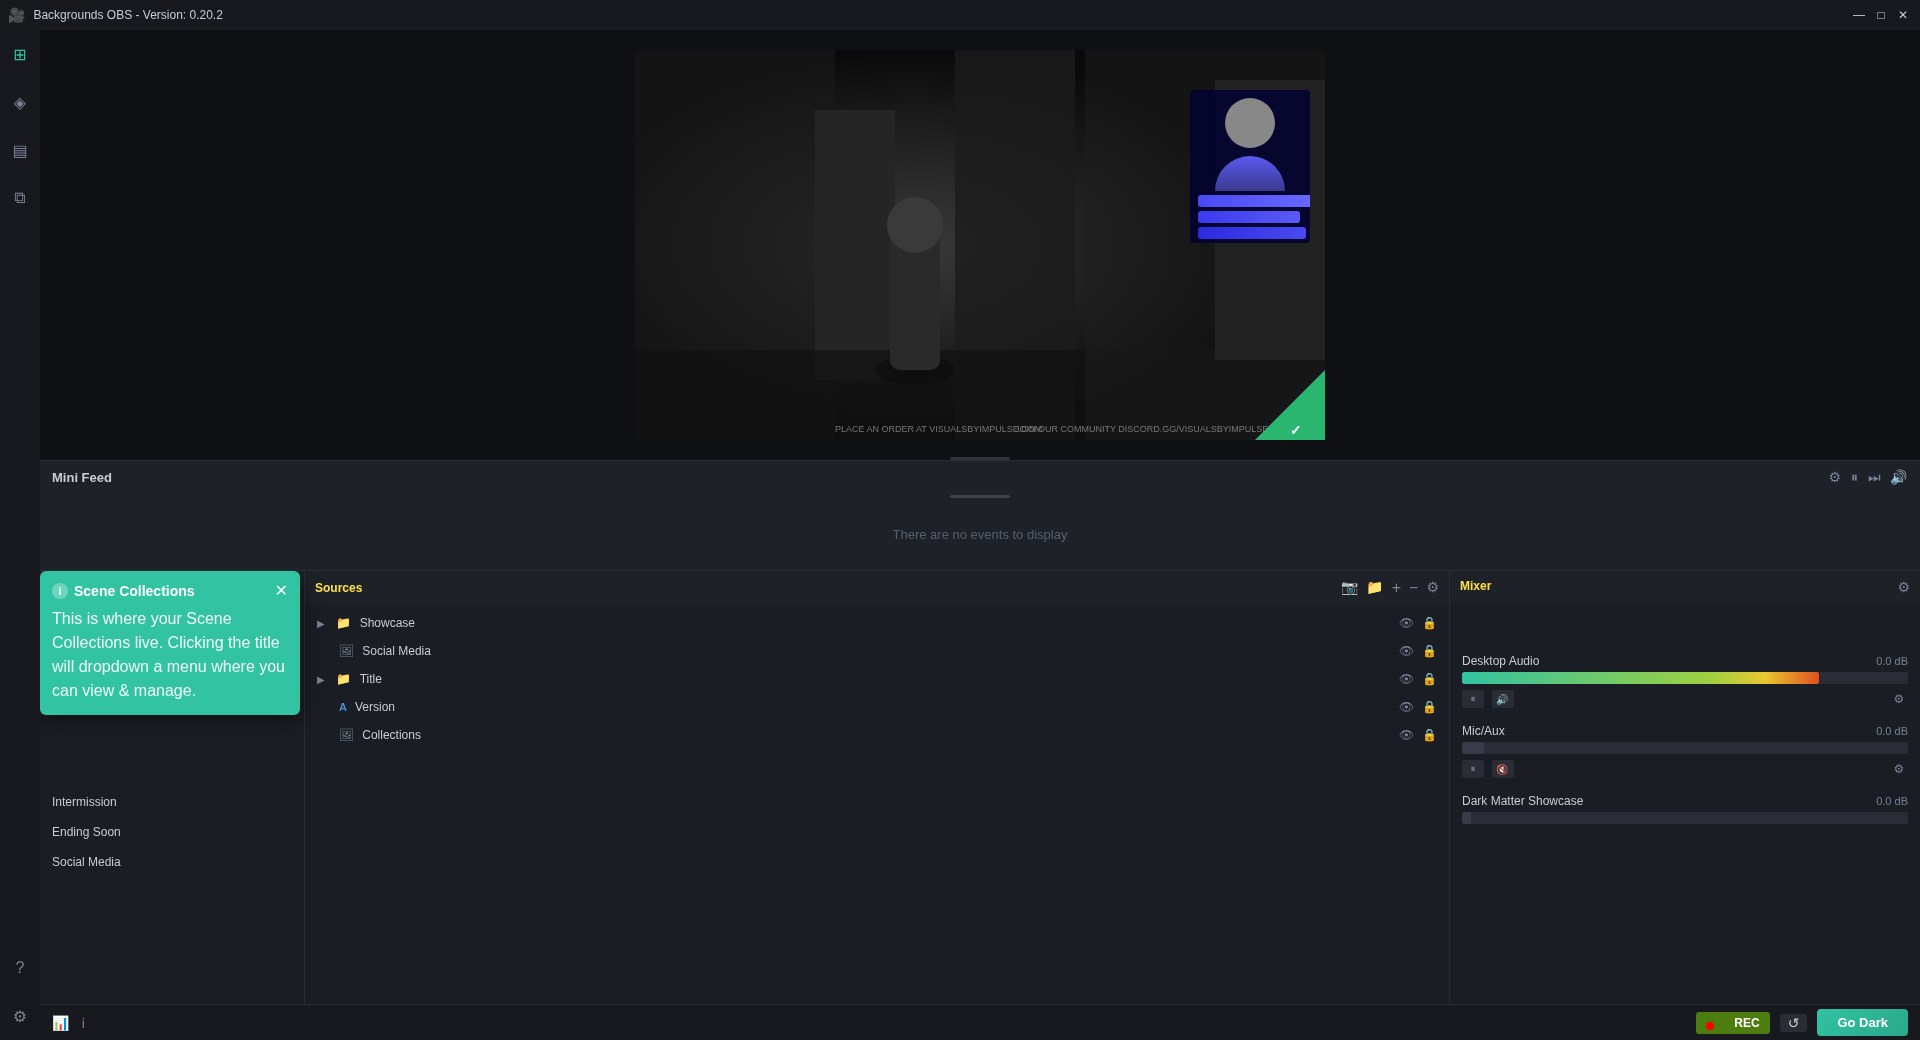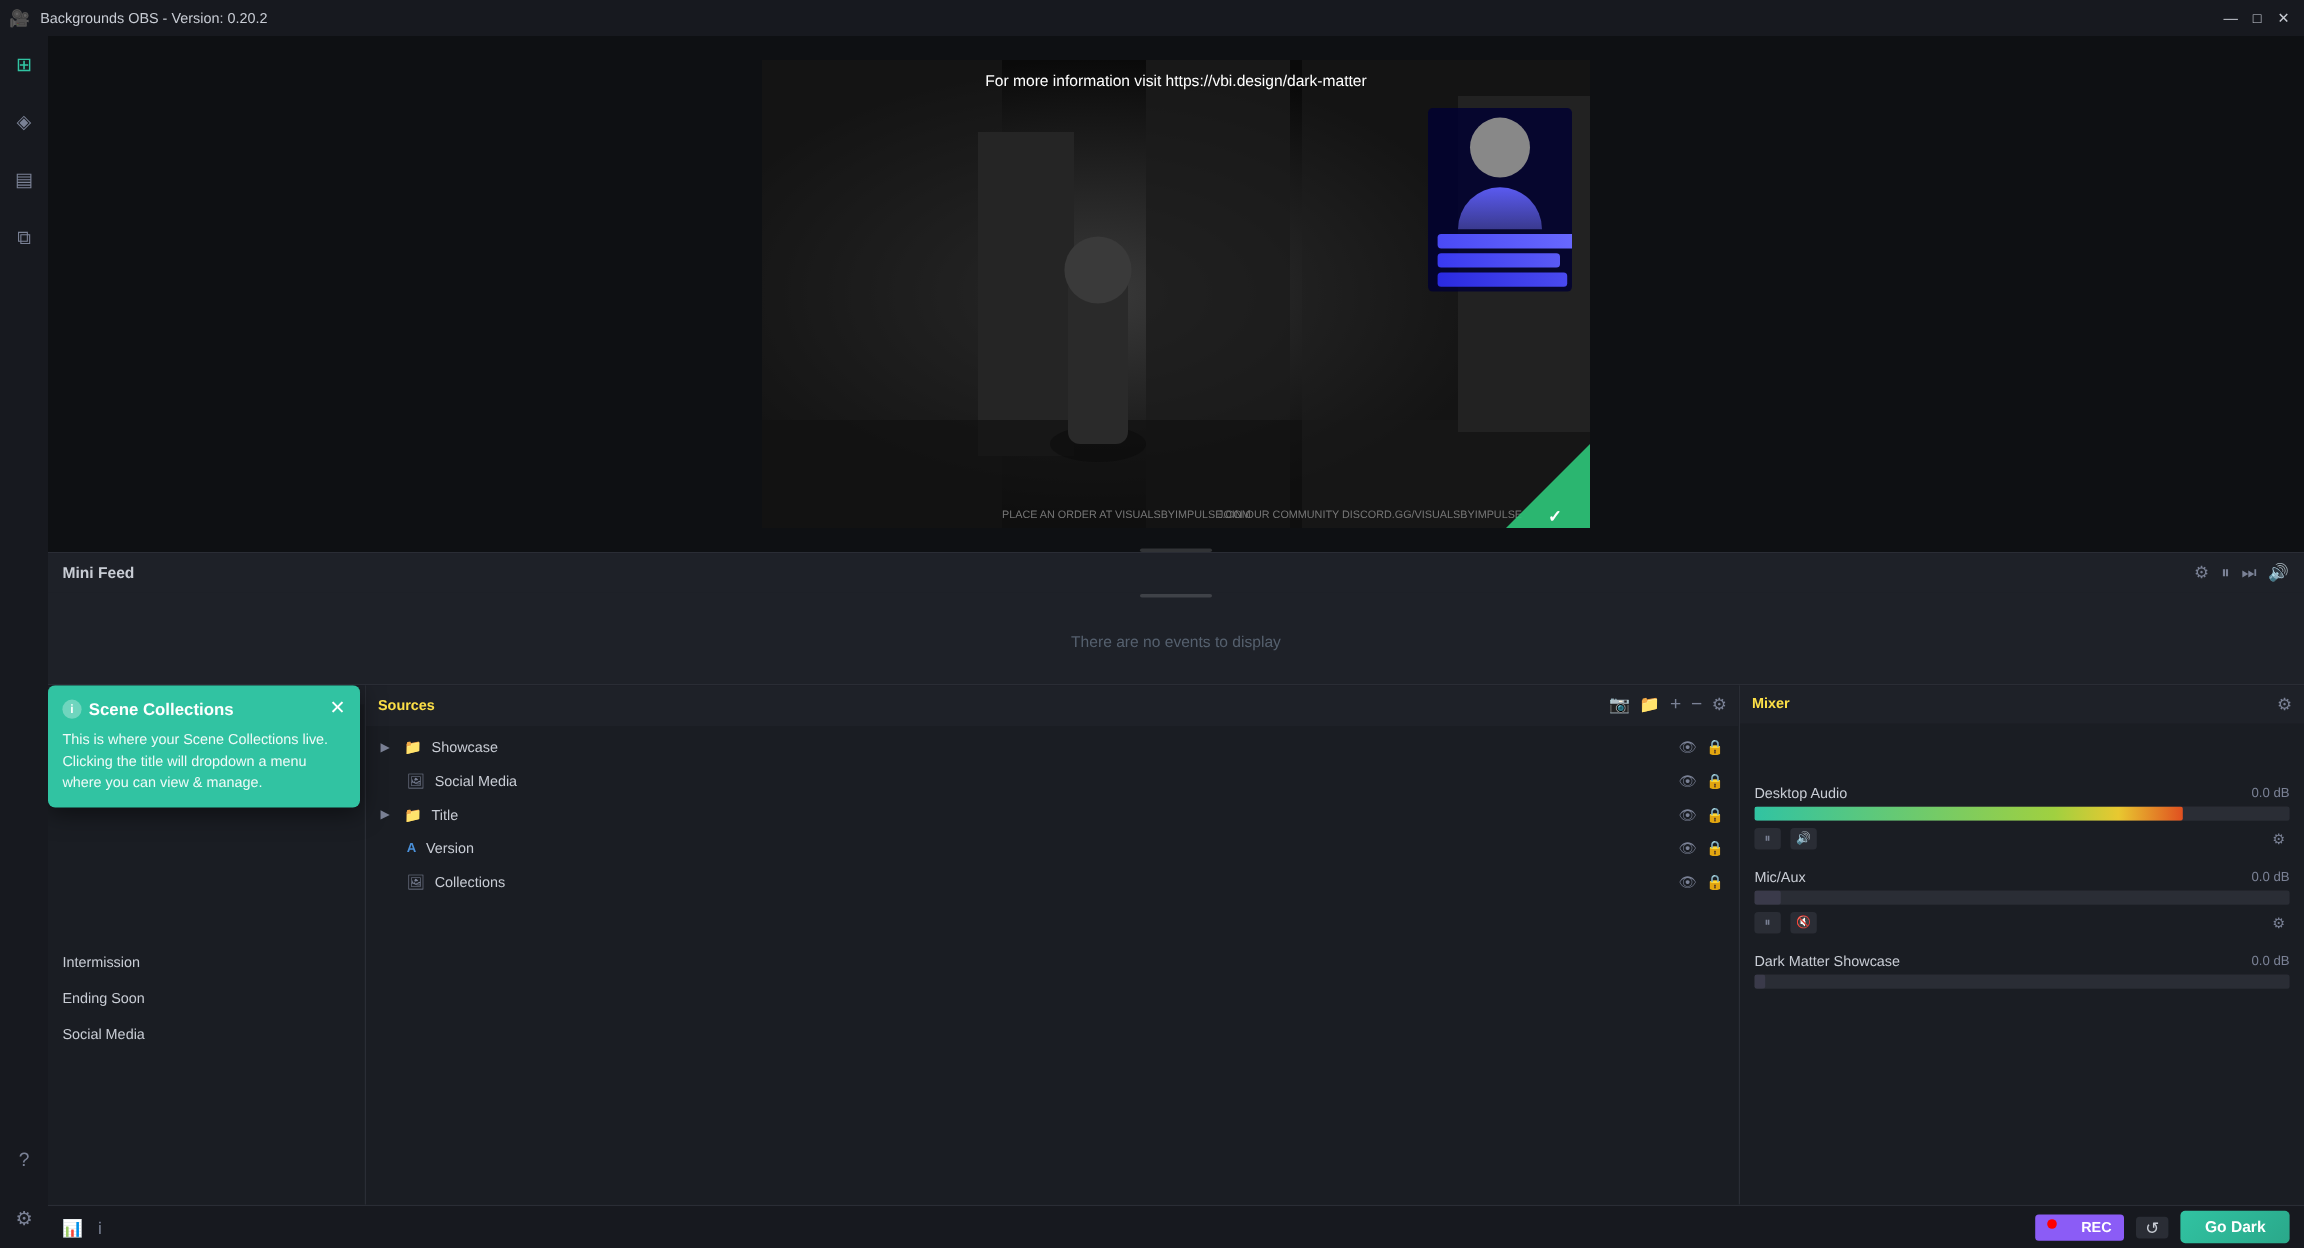--- a/index.html
+++ b/index.html
@@ -572,7 +572,6 @@
             <text x="655" y="385" fill="white" font-size="14" font-family="Arial" font-weight="bold">✓</text>
           </svg>
           
-          <div id="preview-info-text">For more information visit https://vbi.design/dark-matter</div>
           
           <div class="preview-overlay-card">
             <div class="overlay-avatar"></div>

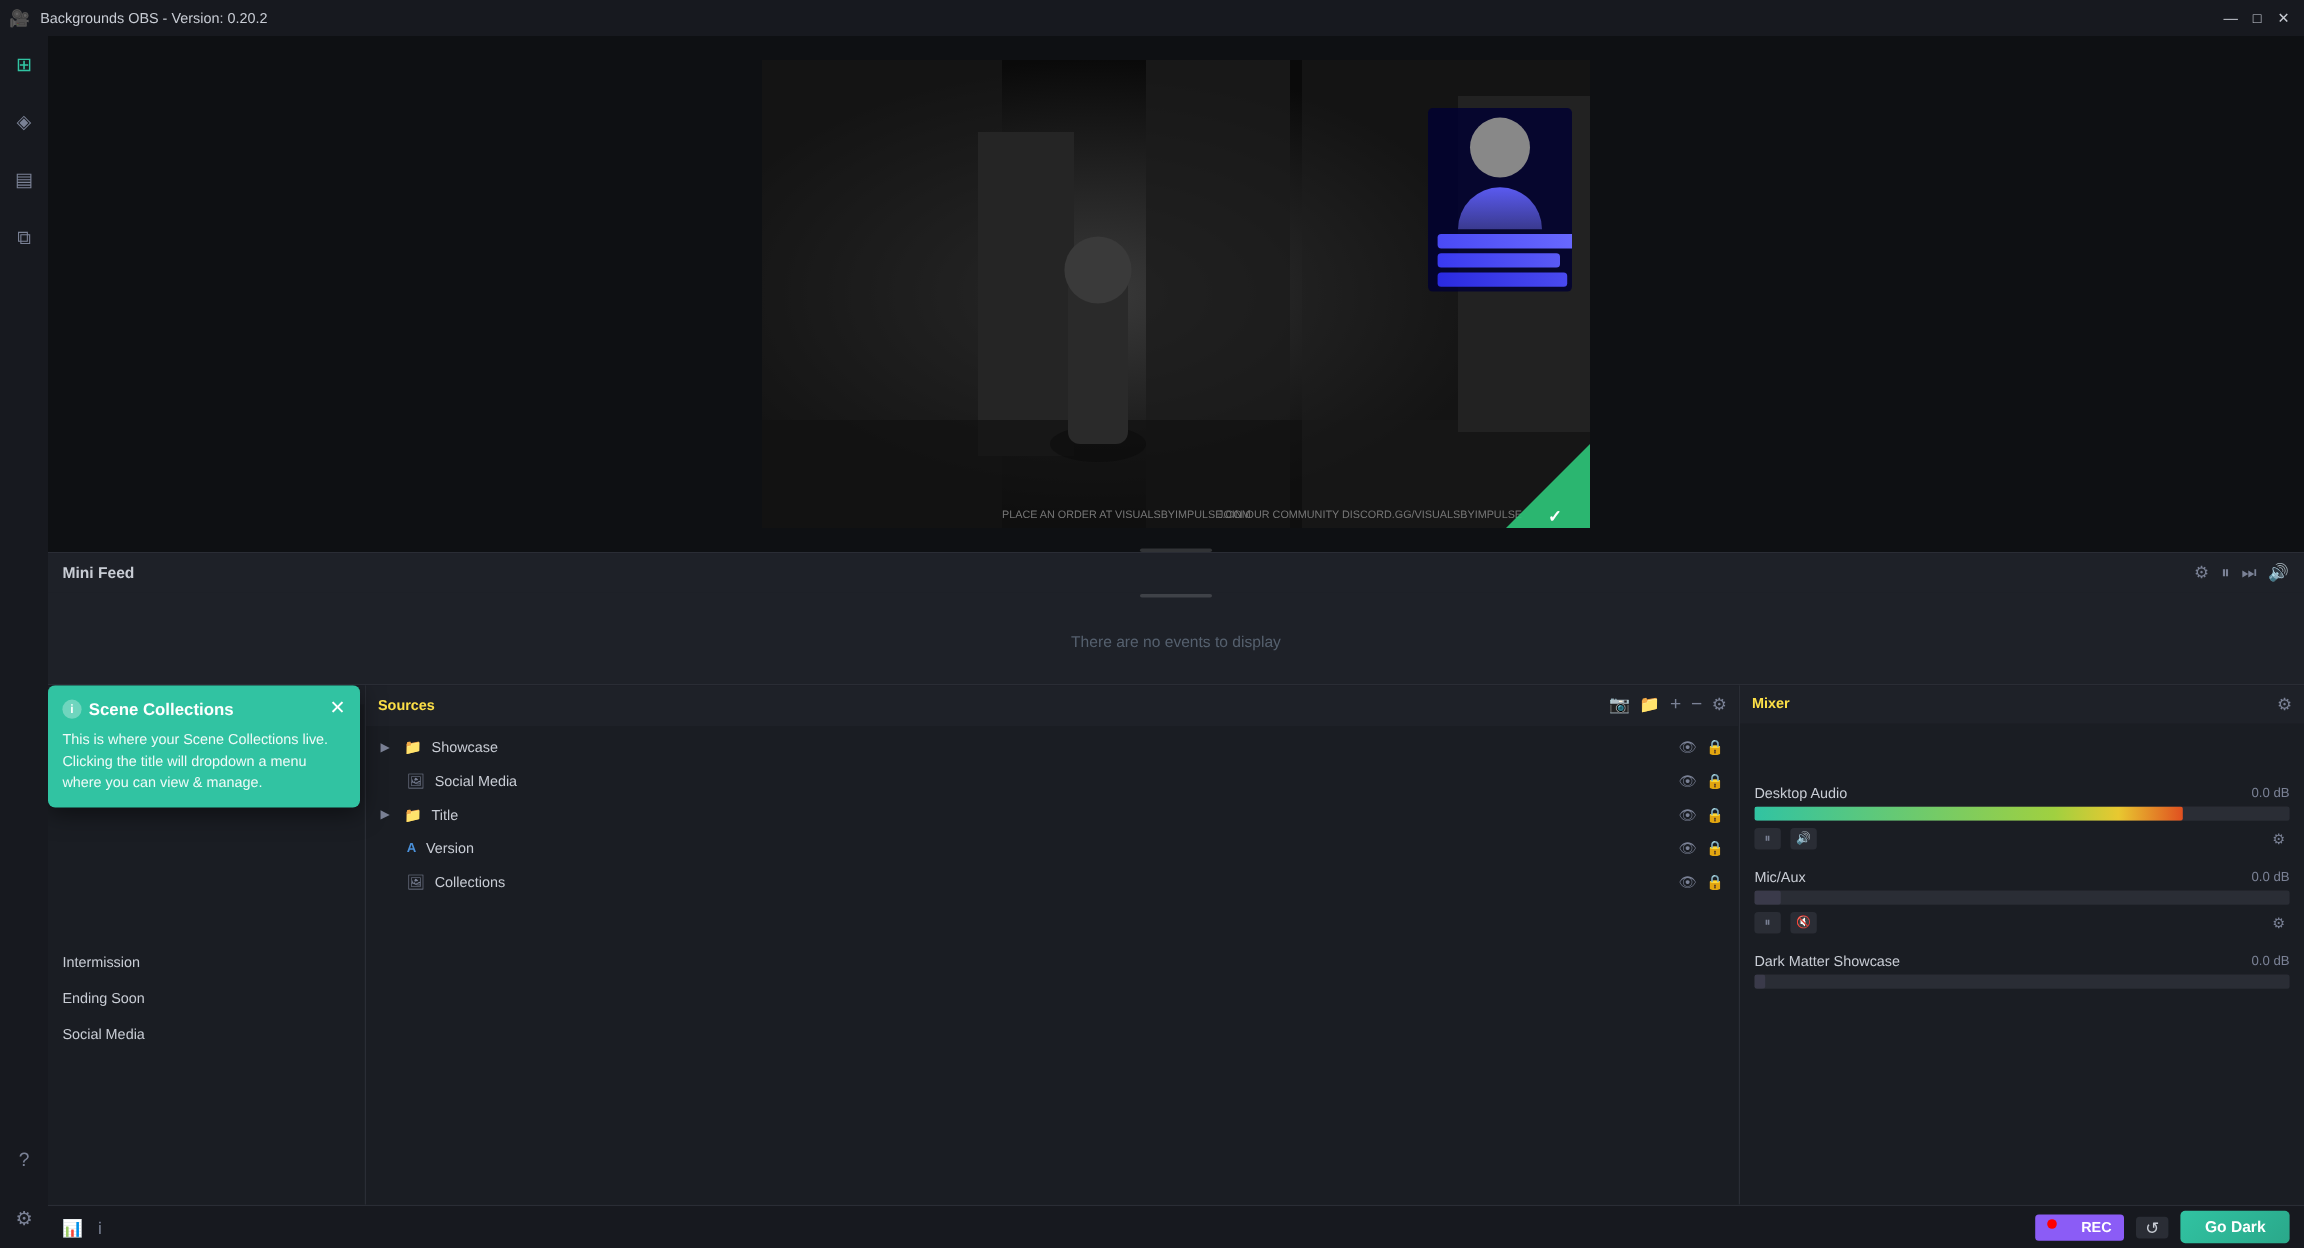--- a/index.html
+++ b/index.html
@@ -462,7 +462,7 @@
       line-height: 1;
     }
     #popup-body {
-      font-size: 12px;
+      font-size: 16px;
       color: rgba(255,255,255,0.92);
       line-height: 1.5;
     }

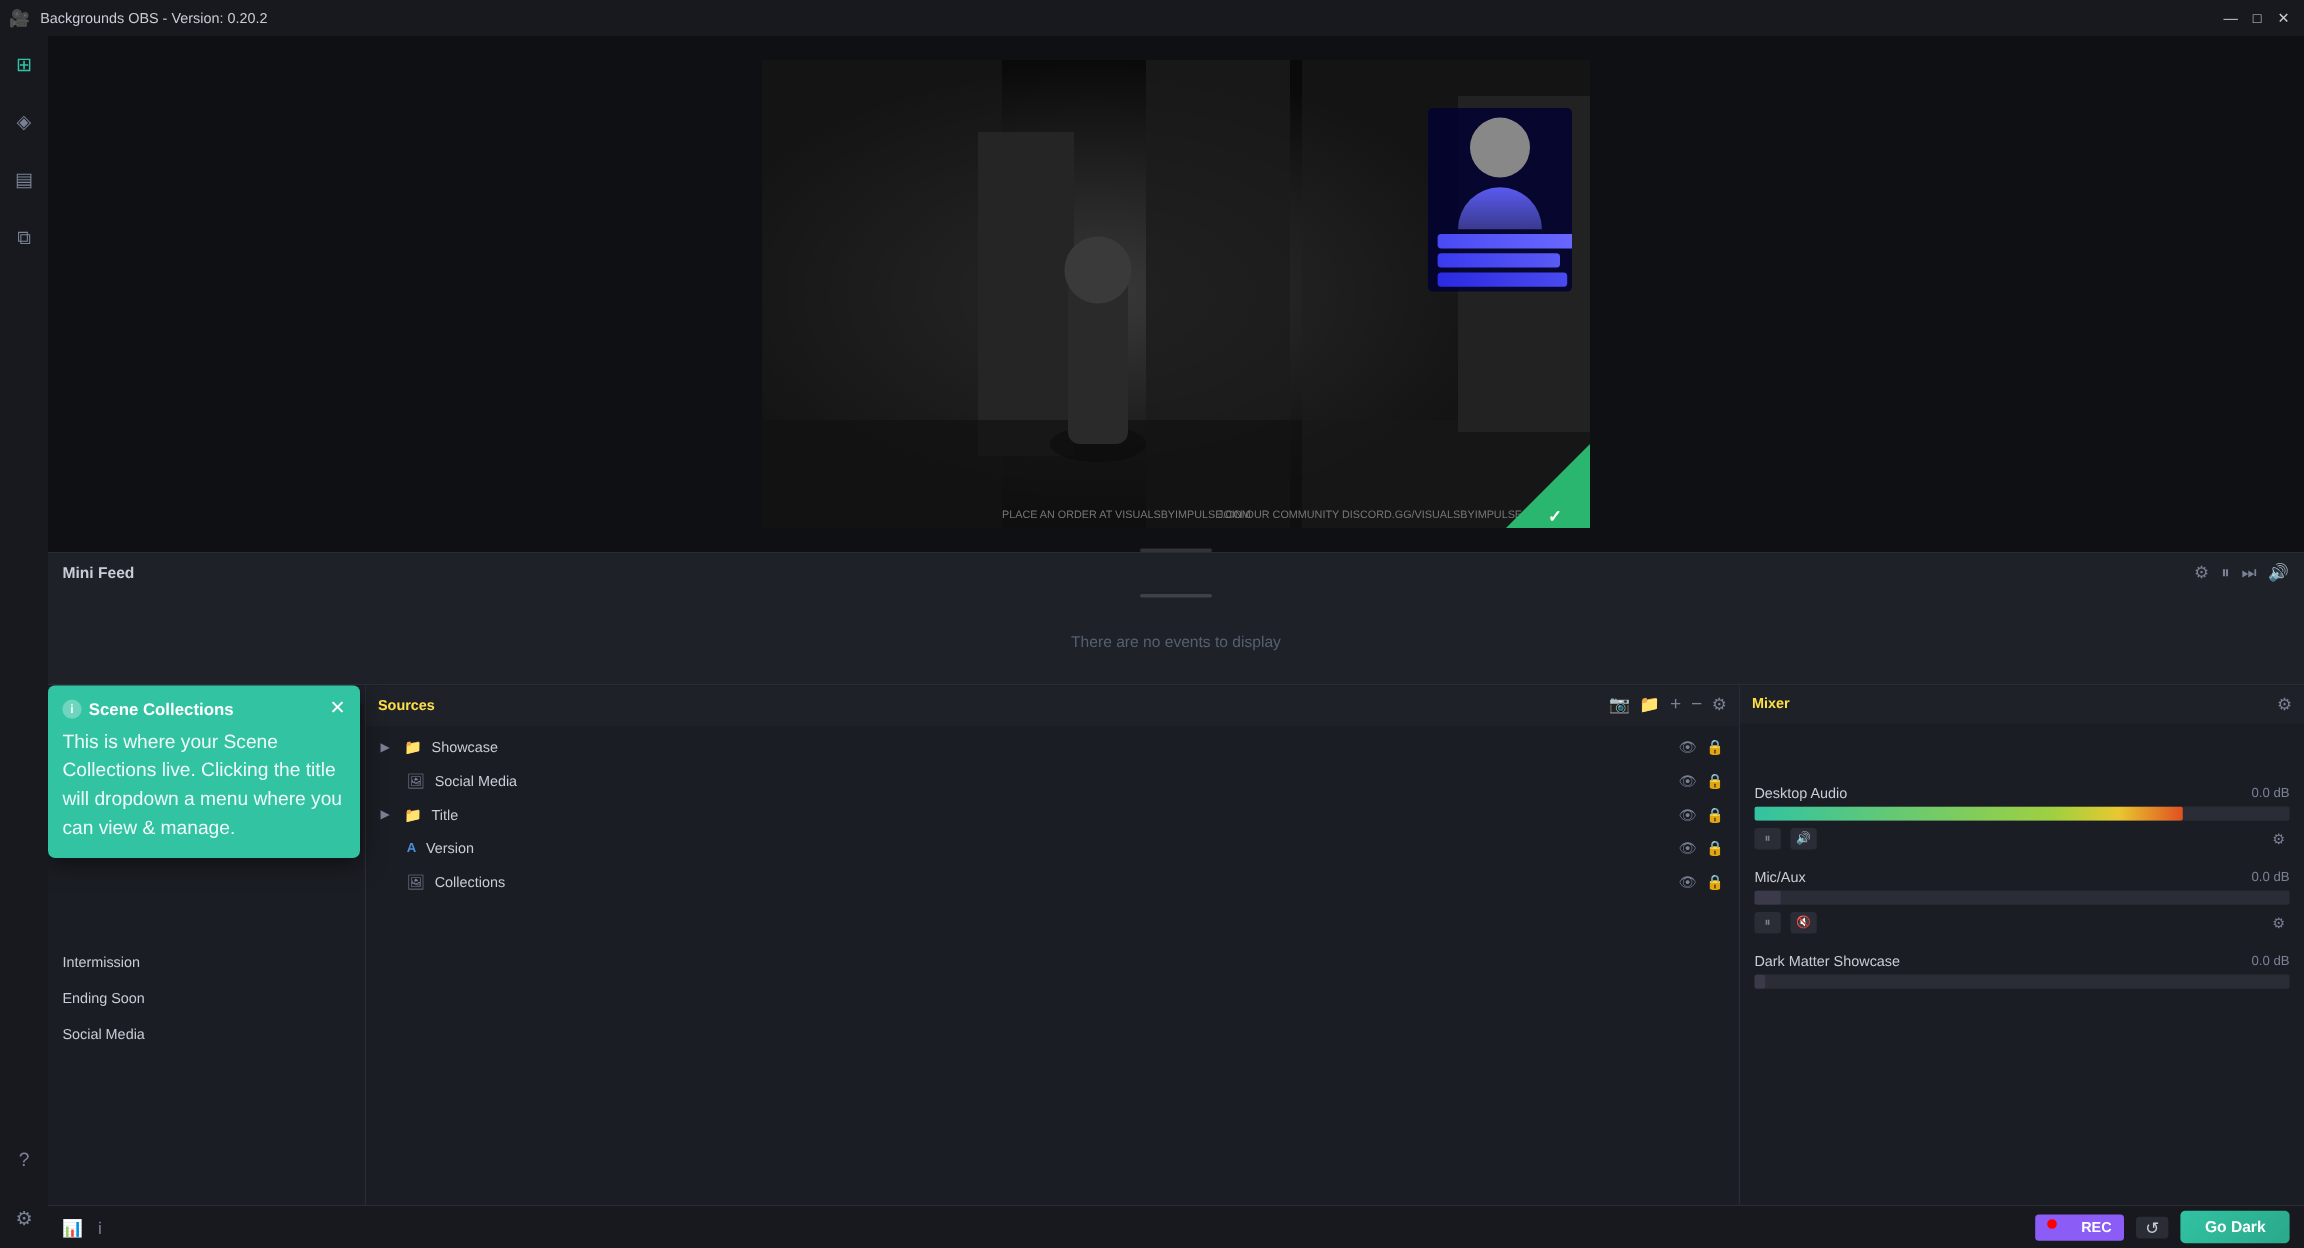--- a/index.html
+++ b/index.html
@@ -404,7 +404,7 @@
       cursor: pointer;
     }
     .rec-btn {
-      background: #8b5cf6;
+      background: #4d7c0f;
       color: white;
       border: none;
       border-radius: 3px;
@@ -413,7 +413,7 @@
       font-weight: 600;
       cursor: pointer;
       display: flex;
-      align-items: flex-start;
+      align-items: flex-end;
       gap: 20px;
     }
     .golive-btn {

